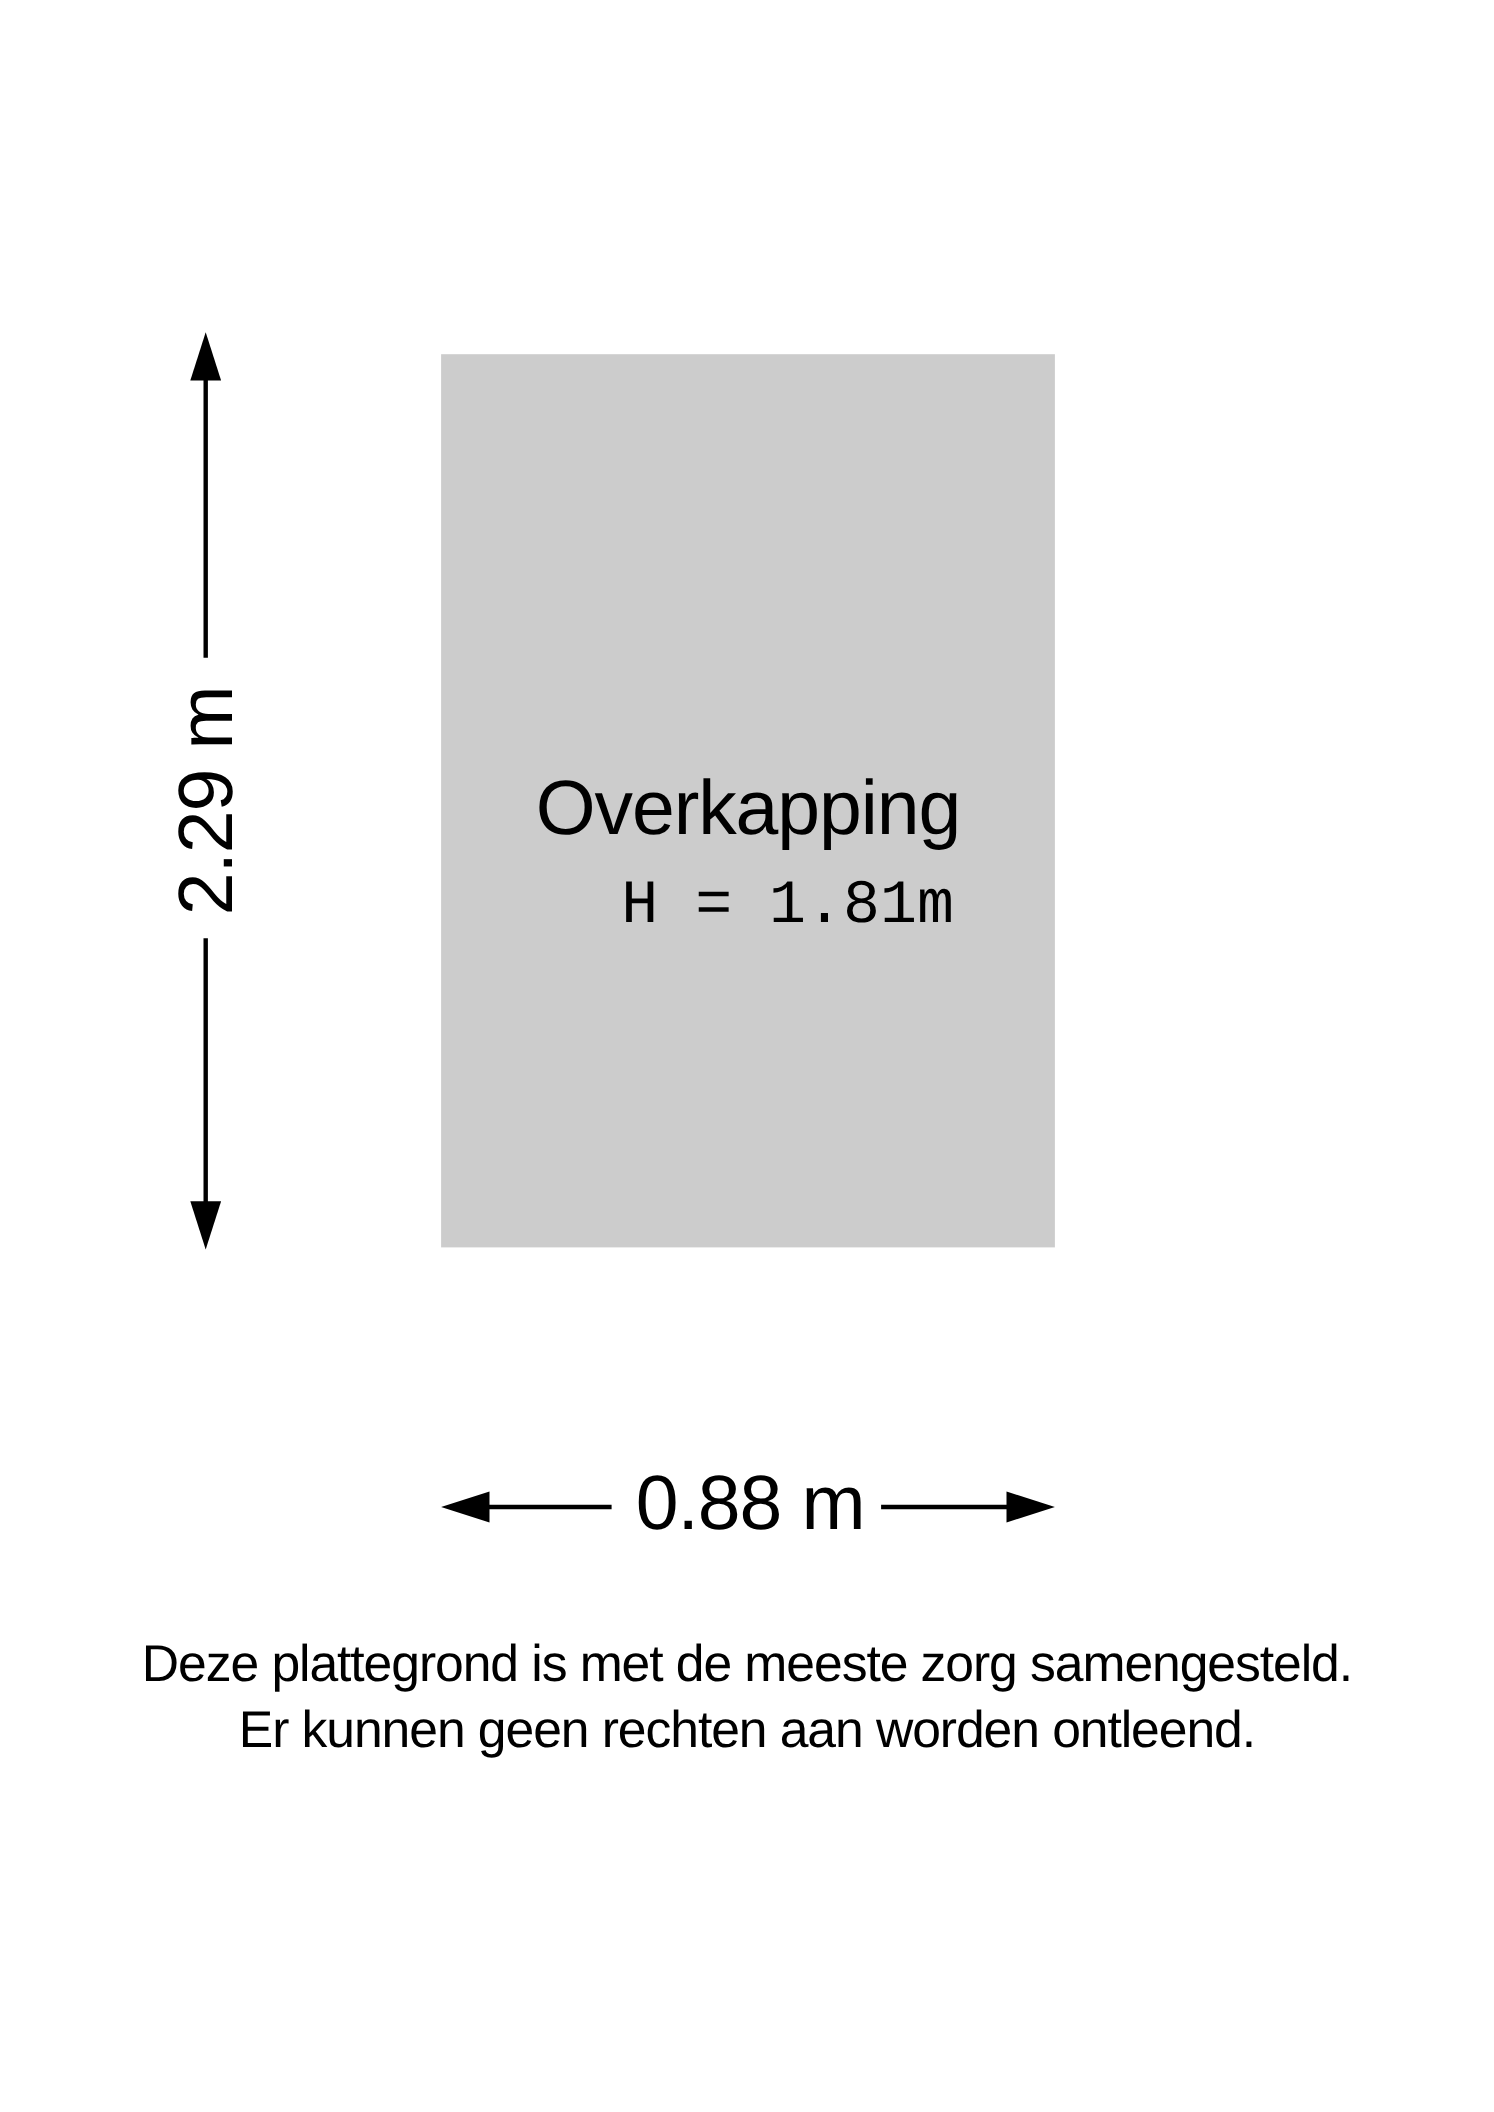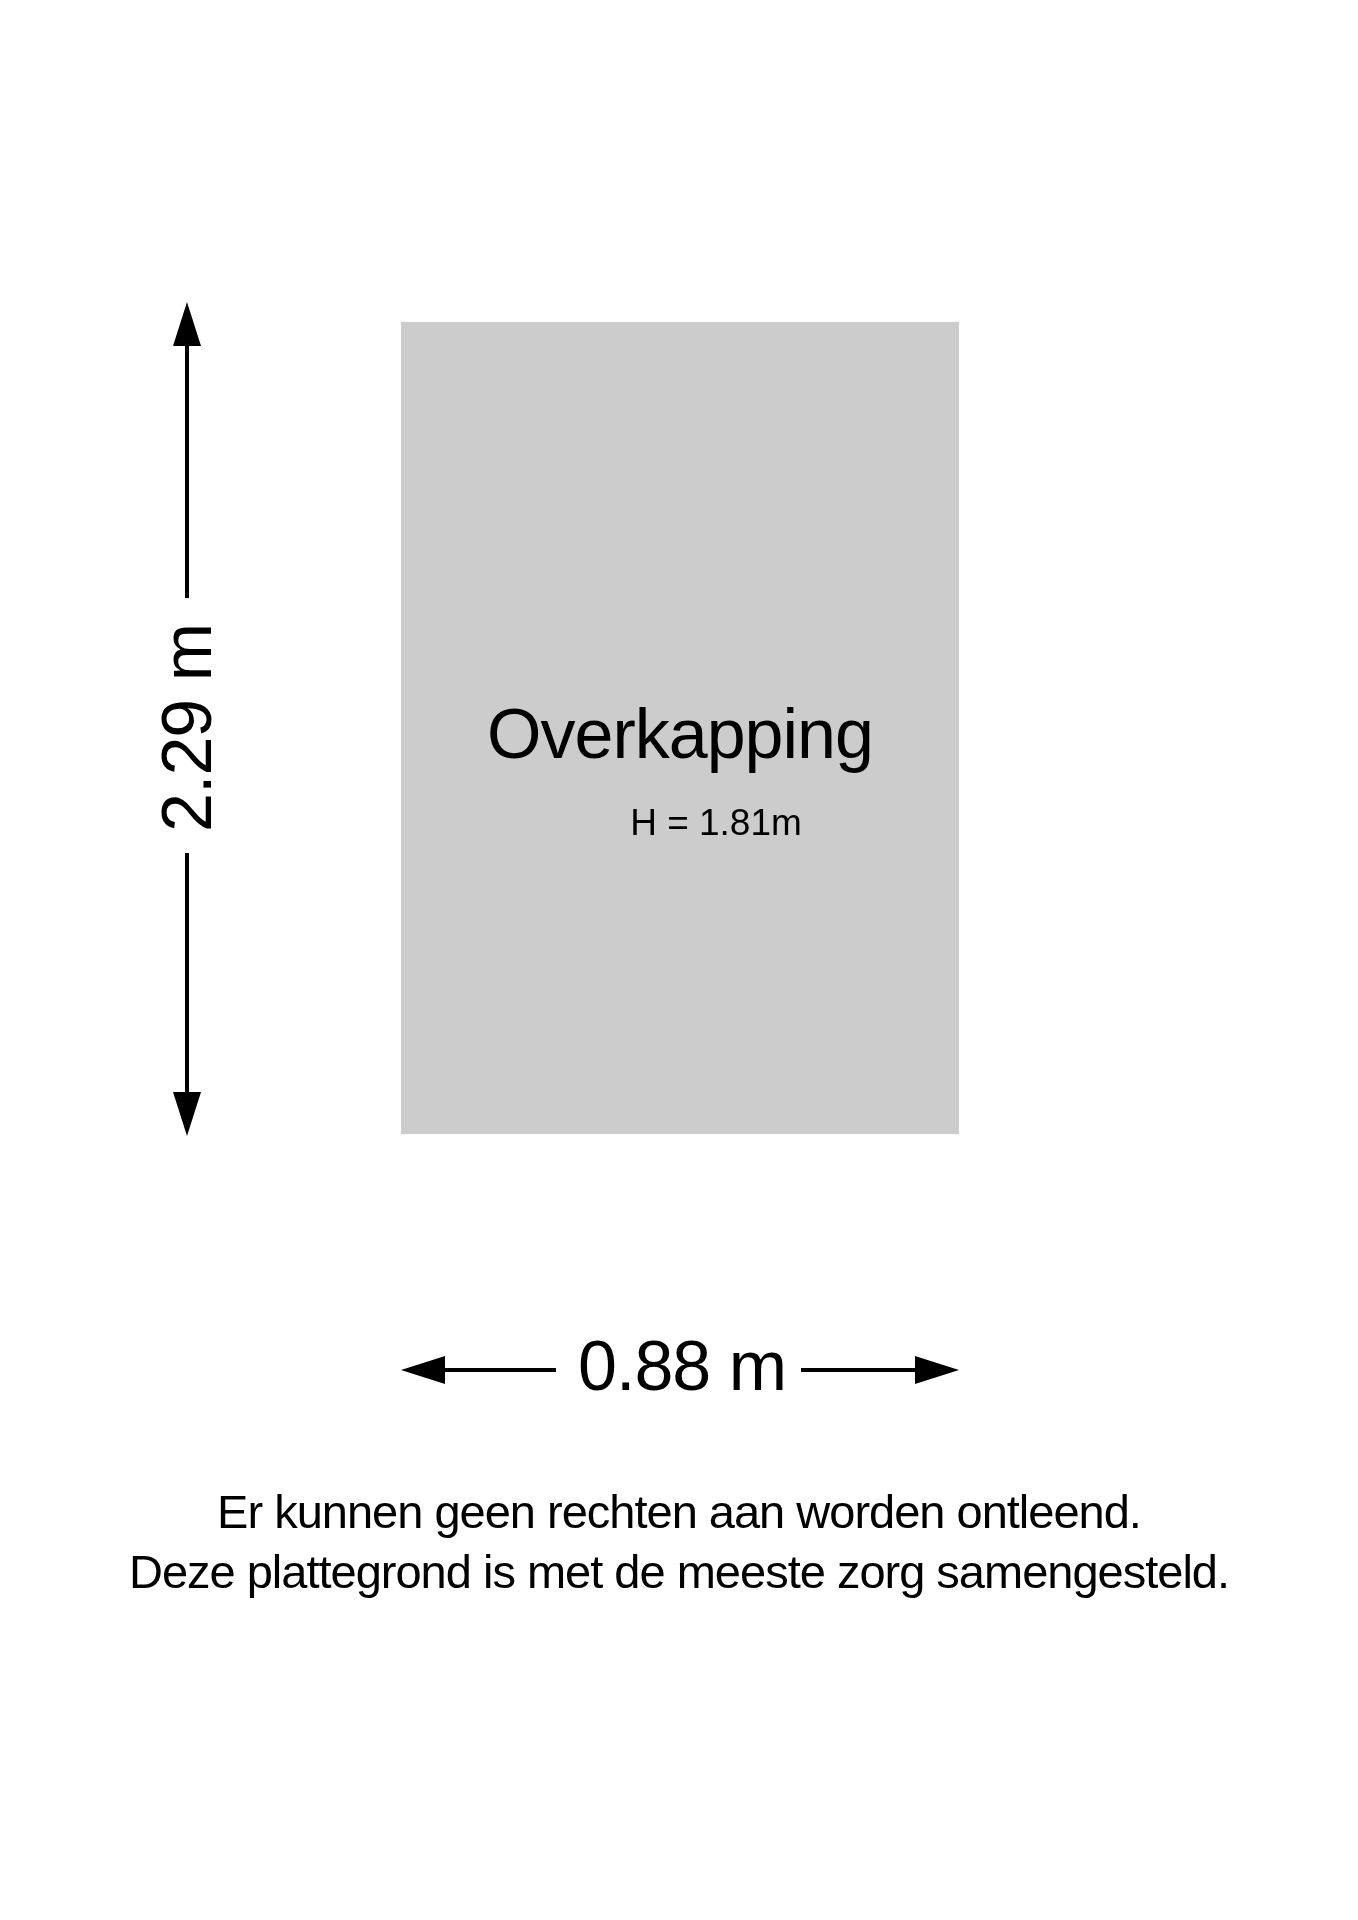--- a/index.html
+++ b/index.html
@@ -38,10 +38,11 @@
     letter-spacing: -1px;
   }
   .room-height {
-    font-size: 37px;
+    font-size: 56px;
     line-height: 60px;
     white-space: nowrap;
     transform: translateX(36px);
+    font-family: Liberation Mono, monospace;
   }
   
   .dim-svg { position: absolute; display: block; }

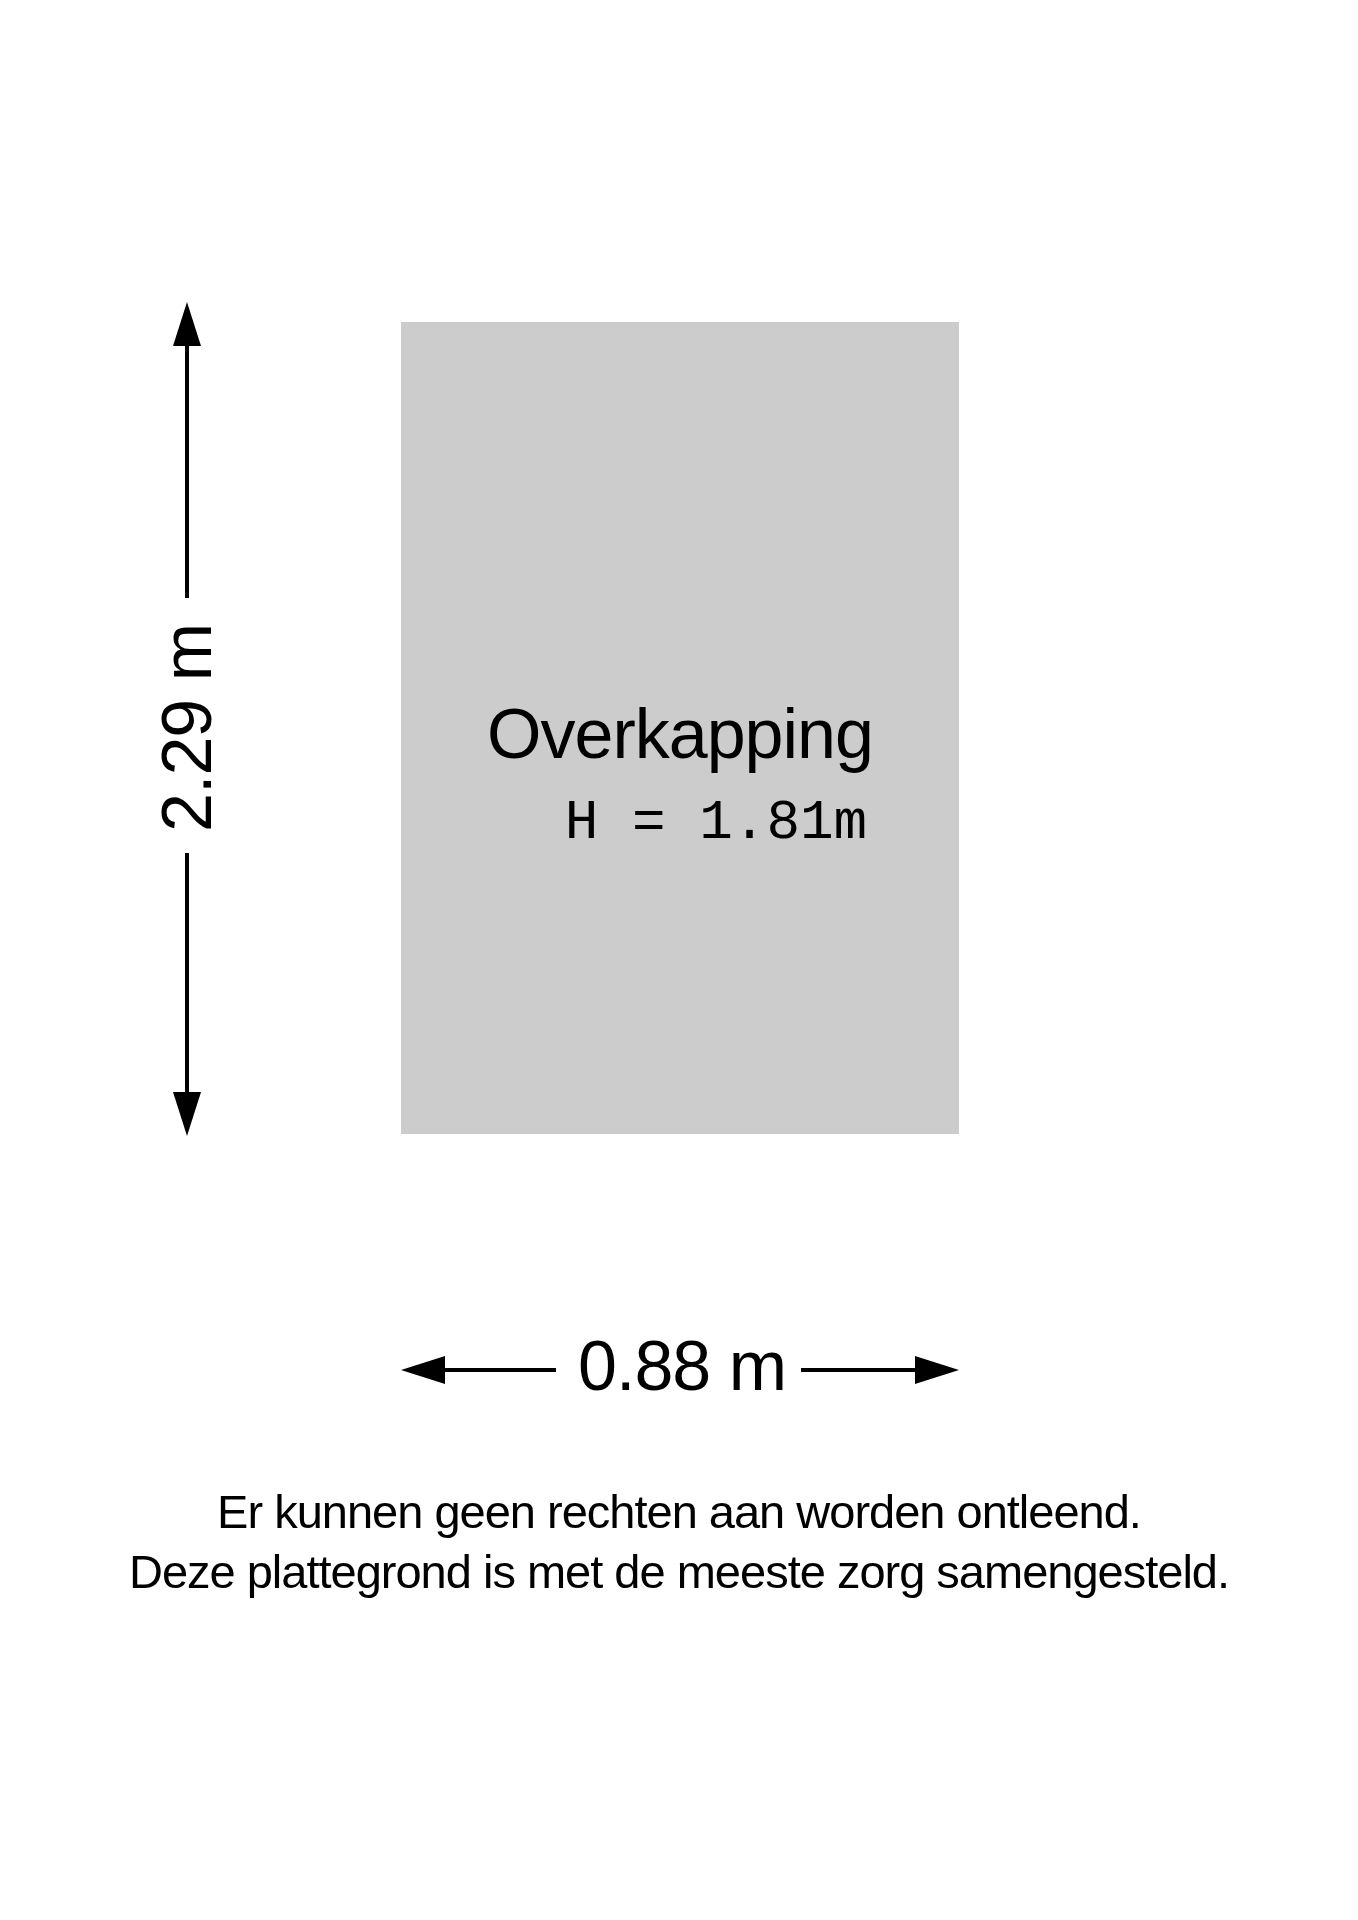--- a/index.html
+++ b/index.html
@@ -111,8 +111,8 @@
   <div class="dim-label dim-label-horizontal">0.88 m</div>
 
   <div class="disclaimer">
+    <div>Deze plattegrond is met de meeste zorg samengesteld.</div>
     <div>Er kunnen geen rechten aan worden ontleend.</div>
-    <div>Deze plattegrond is met de meeste zorg samengesteld.</div>
   </div>
 
 </div>

